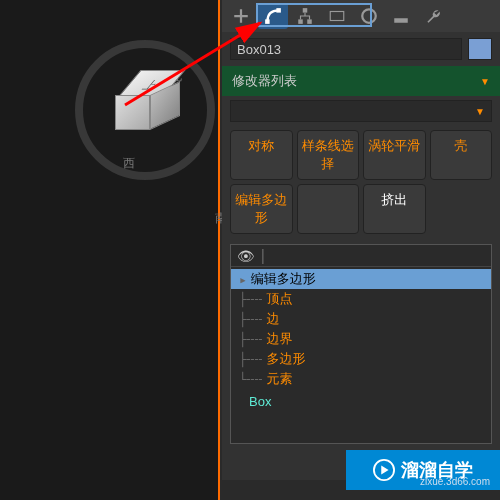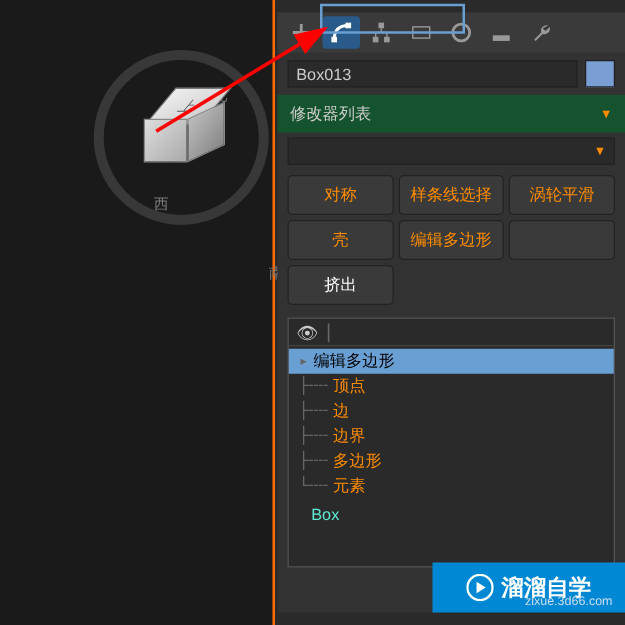--- a/index.html
+++ b/index.html
@@ -16,7 +16,7 @@
 .compass.n{left:95px;top:28px}
 .compass.s{left:140px;top:170px}
 .compass.w{left:48px;top:115px}
-.panel{position:absolute;left:222px;top:10px;width:278px;height:480px;background:#323232}
+.panel{position:absolute;left:222px;top:0;width:278px;height:480px;background:#323232}
 .toolbar{height:32px;background:#3a3a3a;display:flex;align-items:center;padding:0 4px;gap:2px}
 .tool-btn{width:30px;height:26px;display:flex;align-items:center;justify-content:center;cursor:pointer;color:#999;border-radius:3px}
 .tool-btn.active{background:#2a5a8a;color:#fff}

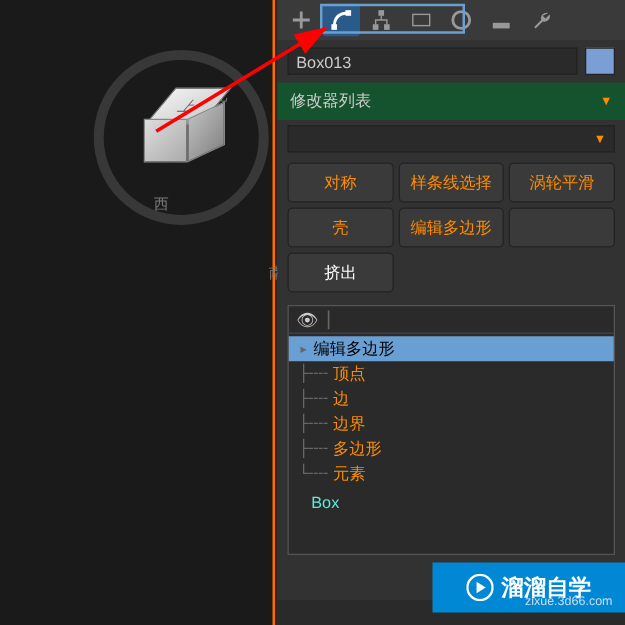--- a/index.html
+++ b/index.html
@@ -28,7 +28,7 @@
 .section-header{background:#14532d;color:#ccc;font-size:13px;padding:6px 10px;display:flex;align-items:center;justify-content:space-between;cursor:pointer}
 .section-header .chev{color:#ff8c00;font-size:10px}
 .modifier-dropdown{margin:4px 8px;background:#2a2a2a;border:1px solid #222;color:#999;font-size:12px;padding:4px 6px;height:22px;display:flex;align-items:center;justify-content:space-between;cursor:pointer}
-.btn-grid{display:grid;grid-template-columns:1fr 1fr 1fr;gap:4px;padding:4px 8px}
+.btn-grid{display:grid;grid-template-columns:1fr 1fr 1fr 1fr;gap:4px;padding:4px 8px}
 .mod-btn{background:#3a3a3a;border:1px solid #222;color:#ff8c00;font-size:13px;padding:6px 4px;text-align:center;border-radius:4px;cursor:pointer}
 .mod-btn.dim{color:#ffffff}
 .stack-box{margin:6px 8px;border:1px solid #555;background:#2a2a2a;height:200px;position:relative}

